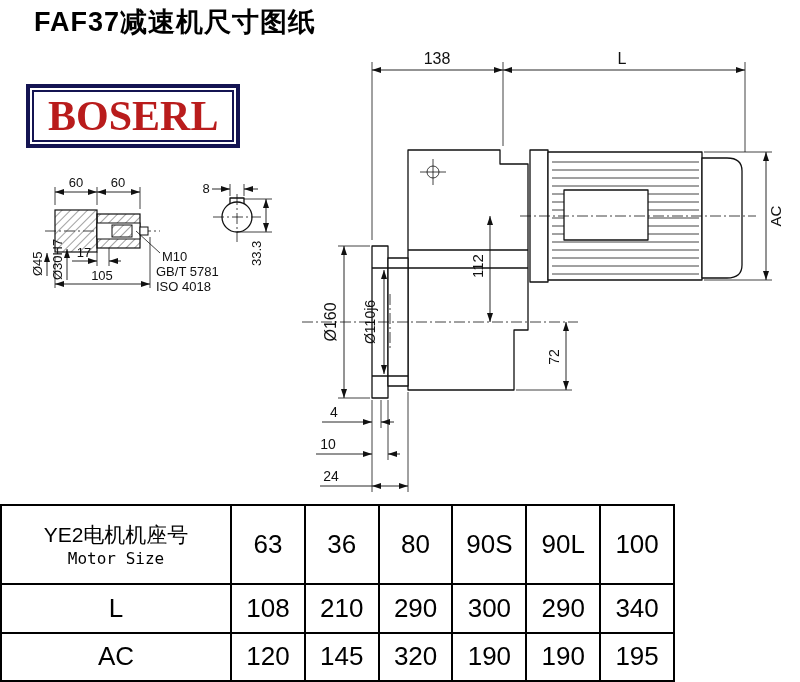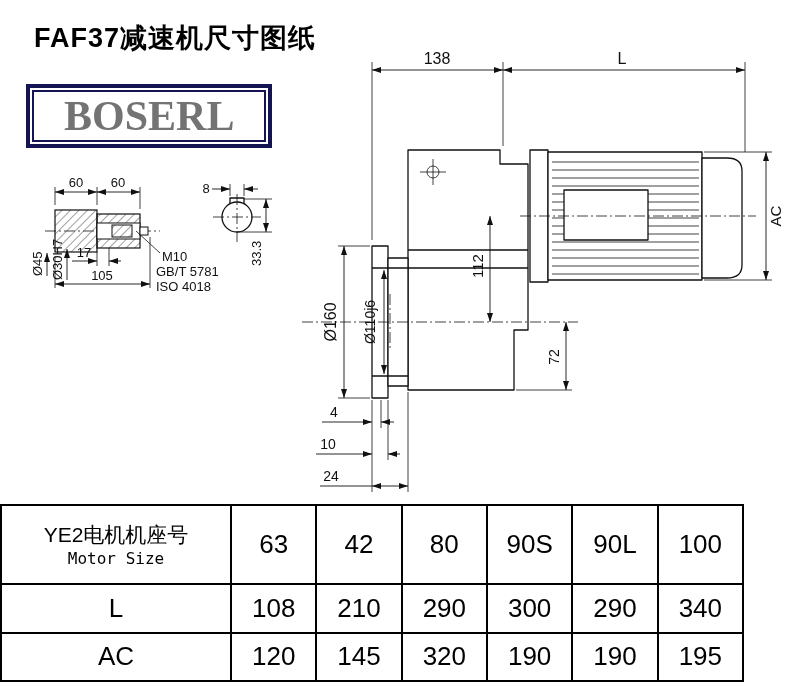--- a/index.html
+++ b/index.html
@@ -5,7 +5,7 @@
   html,body{margin:0;padding:0;}
   body{width:800px;height:682px;position:relative;overflow:hidden;background:#fff;
        font-family:"Liberation Sans",sans-serif;}
-  .page-title{position:absolute;left:34px;top:20px;font-size:27px;font-weight:700;color:#000;
+  .page-title{position:absolute;left:34px;top:4px;font-size:27px;font-weight:700;color:#000;
               letter-spacing:1px;}
   .logo{position:absolute;left:26px;top:84px;border:4px solid #141452;background:#fff;padding:2px;}
   .logo-inner{border:2px solid #141452;padding:0 30px;font-family:"Liberation Serif",serif;

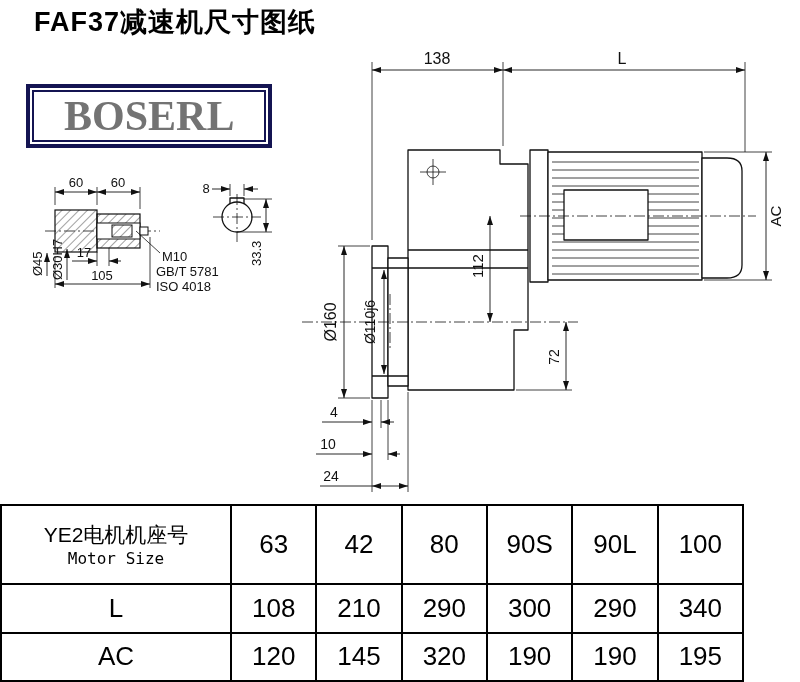--- a/index.html
+++ b/index.html
@@ -8,8 +8,8 @@
   .page-title{position:absolute;left:34px;top:4px;font-size:27px;font-weight:700;color:#000;
               letter-spacing:1px;}
   .logo{position:absolute;left:26px;top:84px;border:4px solid #141452;background:#fff;padding:2px;}
-  .logo-inner{border:2px solid #141452;padding:0 30px;font-family:"Liberation Serif",serif;
-              font-weight:700;font-size:42px;color:#737373;line-height:1.15;}
+  .logo-inner{border:2px solid #141452;padding:0 14px;font-family:"Liberation Serif",serif;
+              font-weight:700;font-size:42px;color:#b91c1c;line-height:1.15;}
   svg.drawing{position:absolute;left:0;top:0;}
   .ln{stroke:#111;stroke-width:1.3;fill:none;stroke-linejoin:round;}
   .lnf{stroke:#111;stroke-width:1.3;fill:#fff;stroke-linejoin:round;}

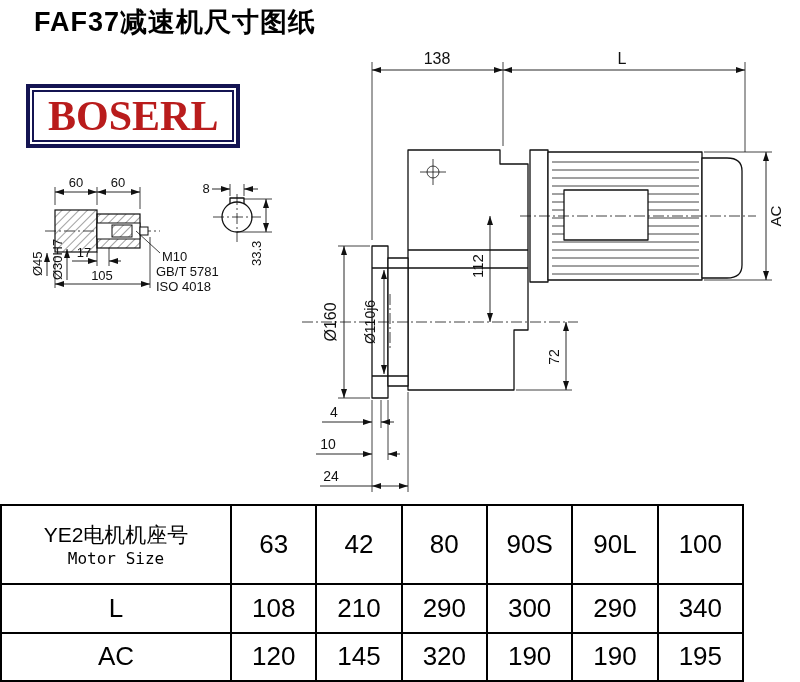--- a/index.html
+++ b/index.html
@@ -18,7 +18,7 @@
   .cl{stroke:#111;stroke-width:0.8;fill:none;stroke-dasharray:11 3 2 3;}
   svg text{font-family:"Liberation Sans",sans-serif;fill:#111;}
   .t16{font-size:16px}.t15{font-size:15px}.t14{font-size:14px}.t13{font-size:13px}
-  table.dims{position:absolute;left:0;top:504px;width:744px;height:178px;
+  table.dims{position:absolute;left:0;top:504px;width:675px;height:178px;
              border-collapse:collapse;table-layout:fixed;background:#fff;}
   table.dims td,table.dims th{border:2px solid #000;text-align:center;vertical-align:middle;
              padding:0;font-weight:400;color:#000;}

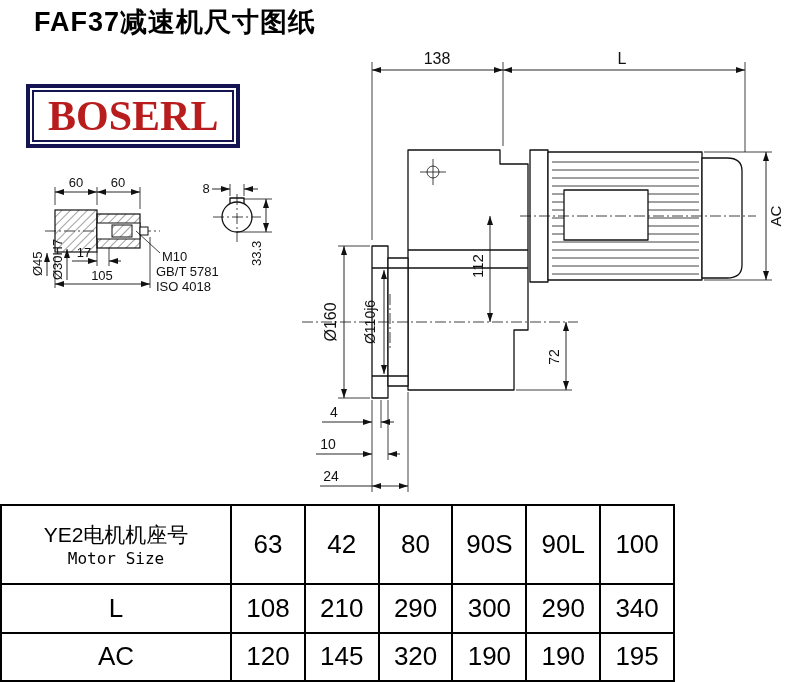--- a/index.html
+++ b/index.html
@@ -187,7 +187,7 @@
       <div class="hdr-en">Motor Size</div>
     </th>
     <th class="num">63</th>
-    <th class="num">42</th>
+    <th class="num">36</th>
     <th class="num">80</th>
     <th class="num">90S</th>
     <th class="num">90L</th>

